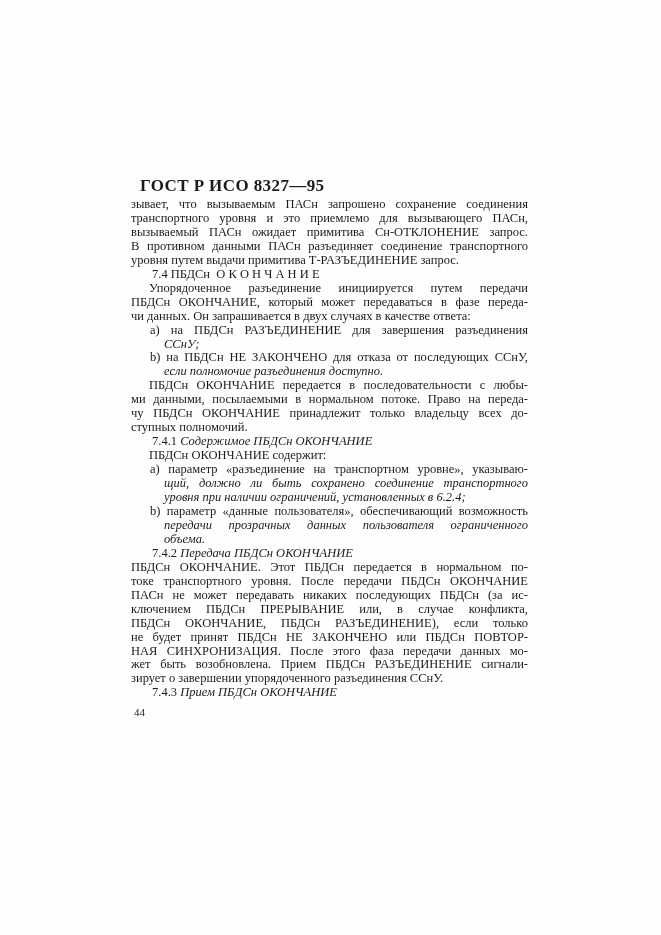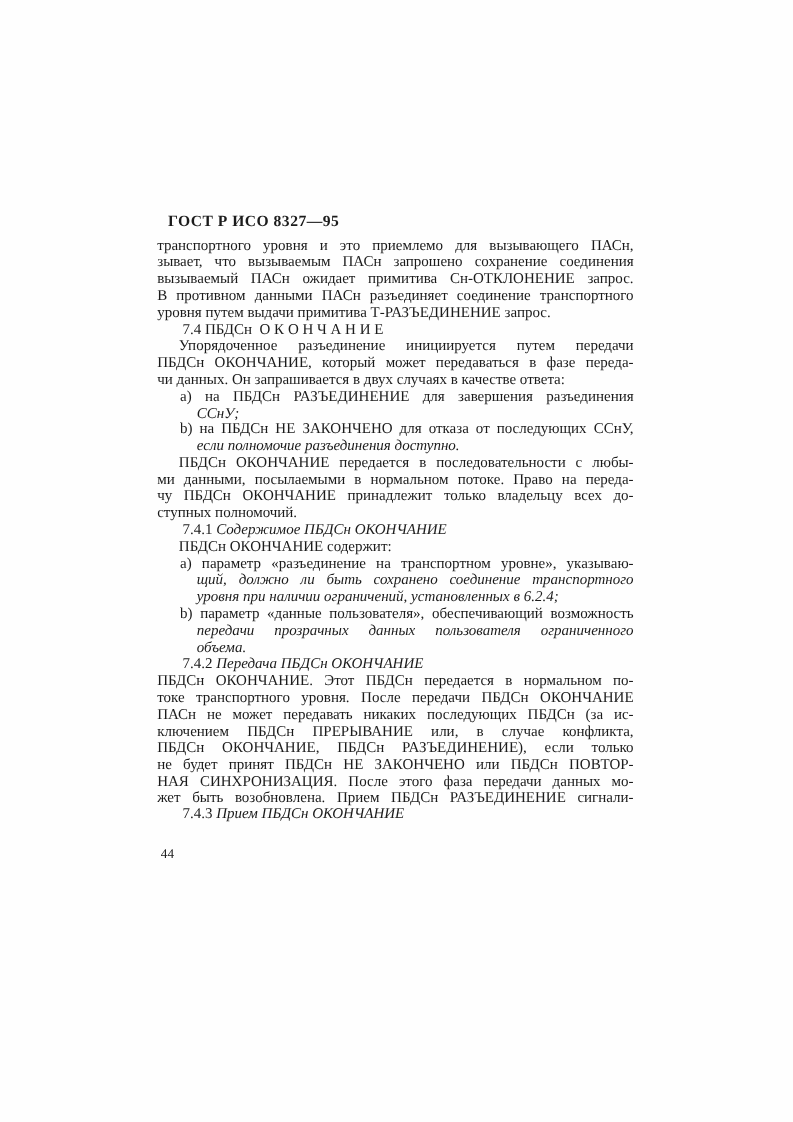--- a/index.html
+++ b/index.html
@@ -18,7 +18,7 @@
   .running-header {
     position: absolute;
     left: 140px; top: 176px;
-    font-size: 13px;
+    font-size: 17px;
     font-weight: bold;
     letter-spacing: 0.4px;
     white-space: nowrap;

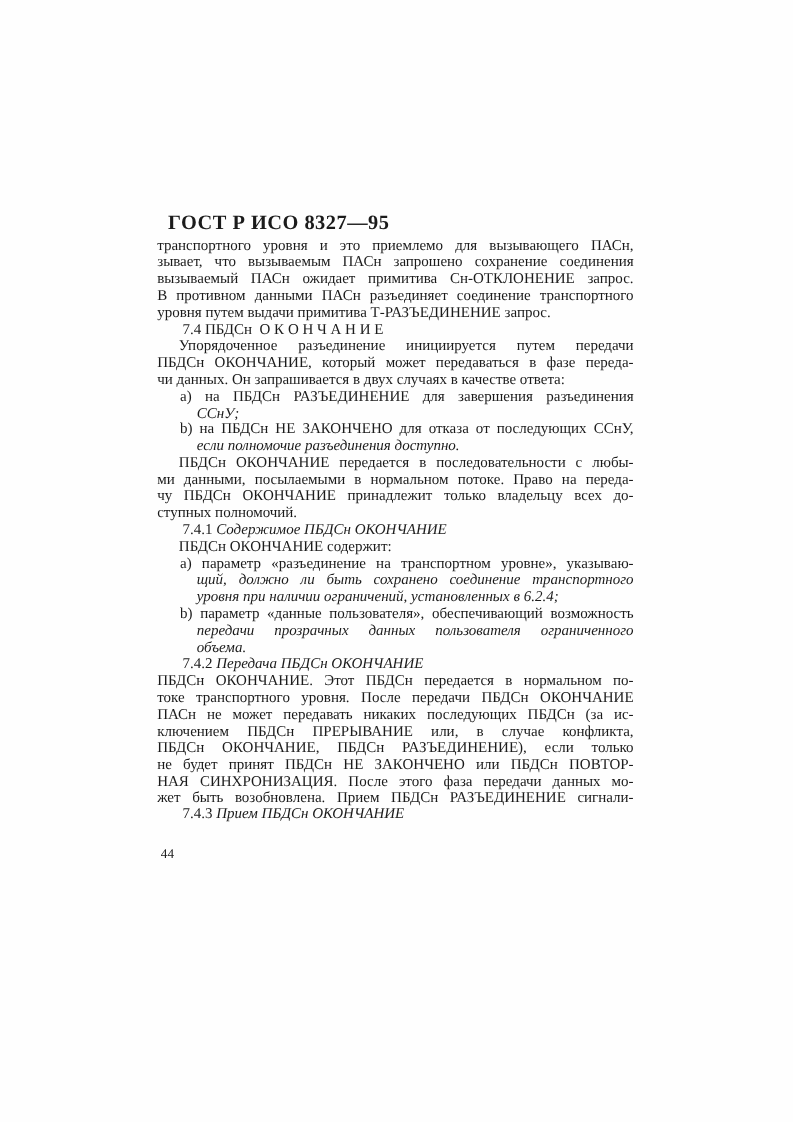--- a/index.html
+++ b/index.html
@@ -59,8 +59,8 @@
   <div class="running-header">ГОСТ Р ИСО 8327—95</div>
 
   <div class="textblock">
+    <div class="ln j">зывает, что вызываемым ПАСн запрошено сохранение соединения</div>
     <div class="ln j">транспортного уровня и это приемлемо для вызывающего ПАСн,</div>
-    <div class="ln j">зывает, что вызываемым ПАСн запрошено сохранение соединения</div>
     <div class="ln j">вызываемый ПАСн ожидает примитива Сн-ОТКЛОНЕНИЕ запрос.</div>
     <div class="ln j">В противном данными ПАСн разъединяет соединение транспортного</div>
     <div class="ln">уровня путем выдачи примитива Т-РАЗЪЕДИНЕНИЕ запрос.</div>

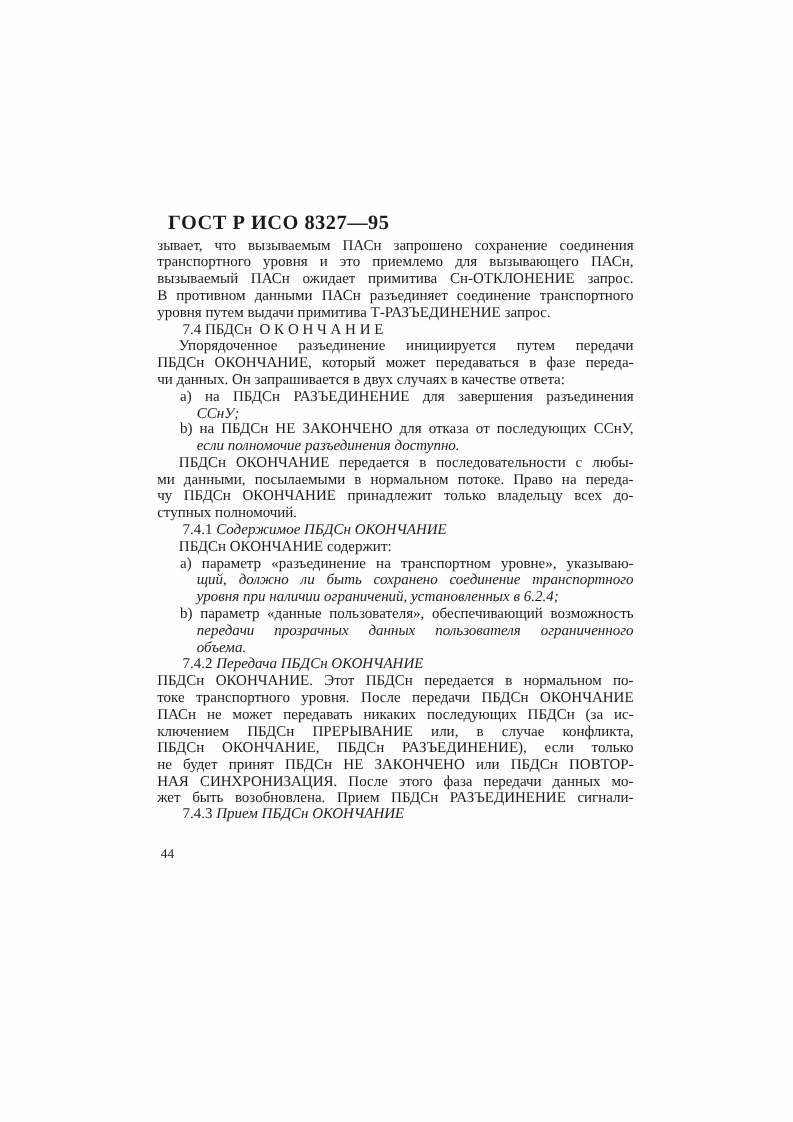--- a/index.html
+++ b/index.html
@@ -102,6 +102,7 @@
     <div class="ln j">не будет принят ПБДСн НЕ ЗАКОНЧЕНО или ПБДСн ПОВТОР-</div>
     <div class="ln j">НАЯ СИНХРОНИЗАЦИЯ. После этого фаза передачи данных мо-</div>
     <div class="ln j">жет быть возобновлена. Прием ПБДСн РАЗЪЕДИНЕНИЕ сигнали-</div>
+    <div class="ln">зирует о завершении упорядоченного разъединения ССнУ.</div>
 
     <div class="ln hi"><span class="num">7.4.3</span> <span class="title">Прием ПБДСн ОКОНЧАНИЕ</span></div>
   </div>

